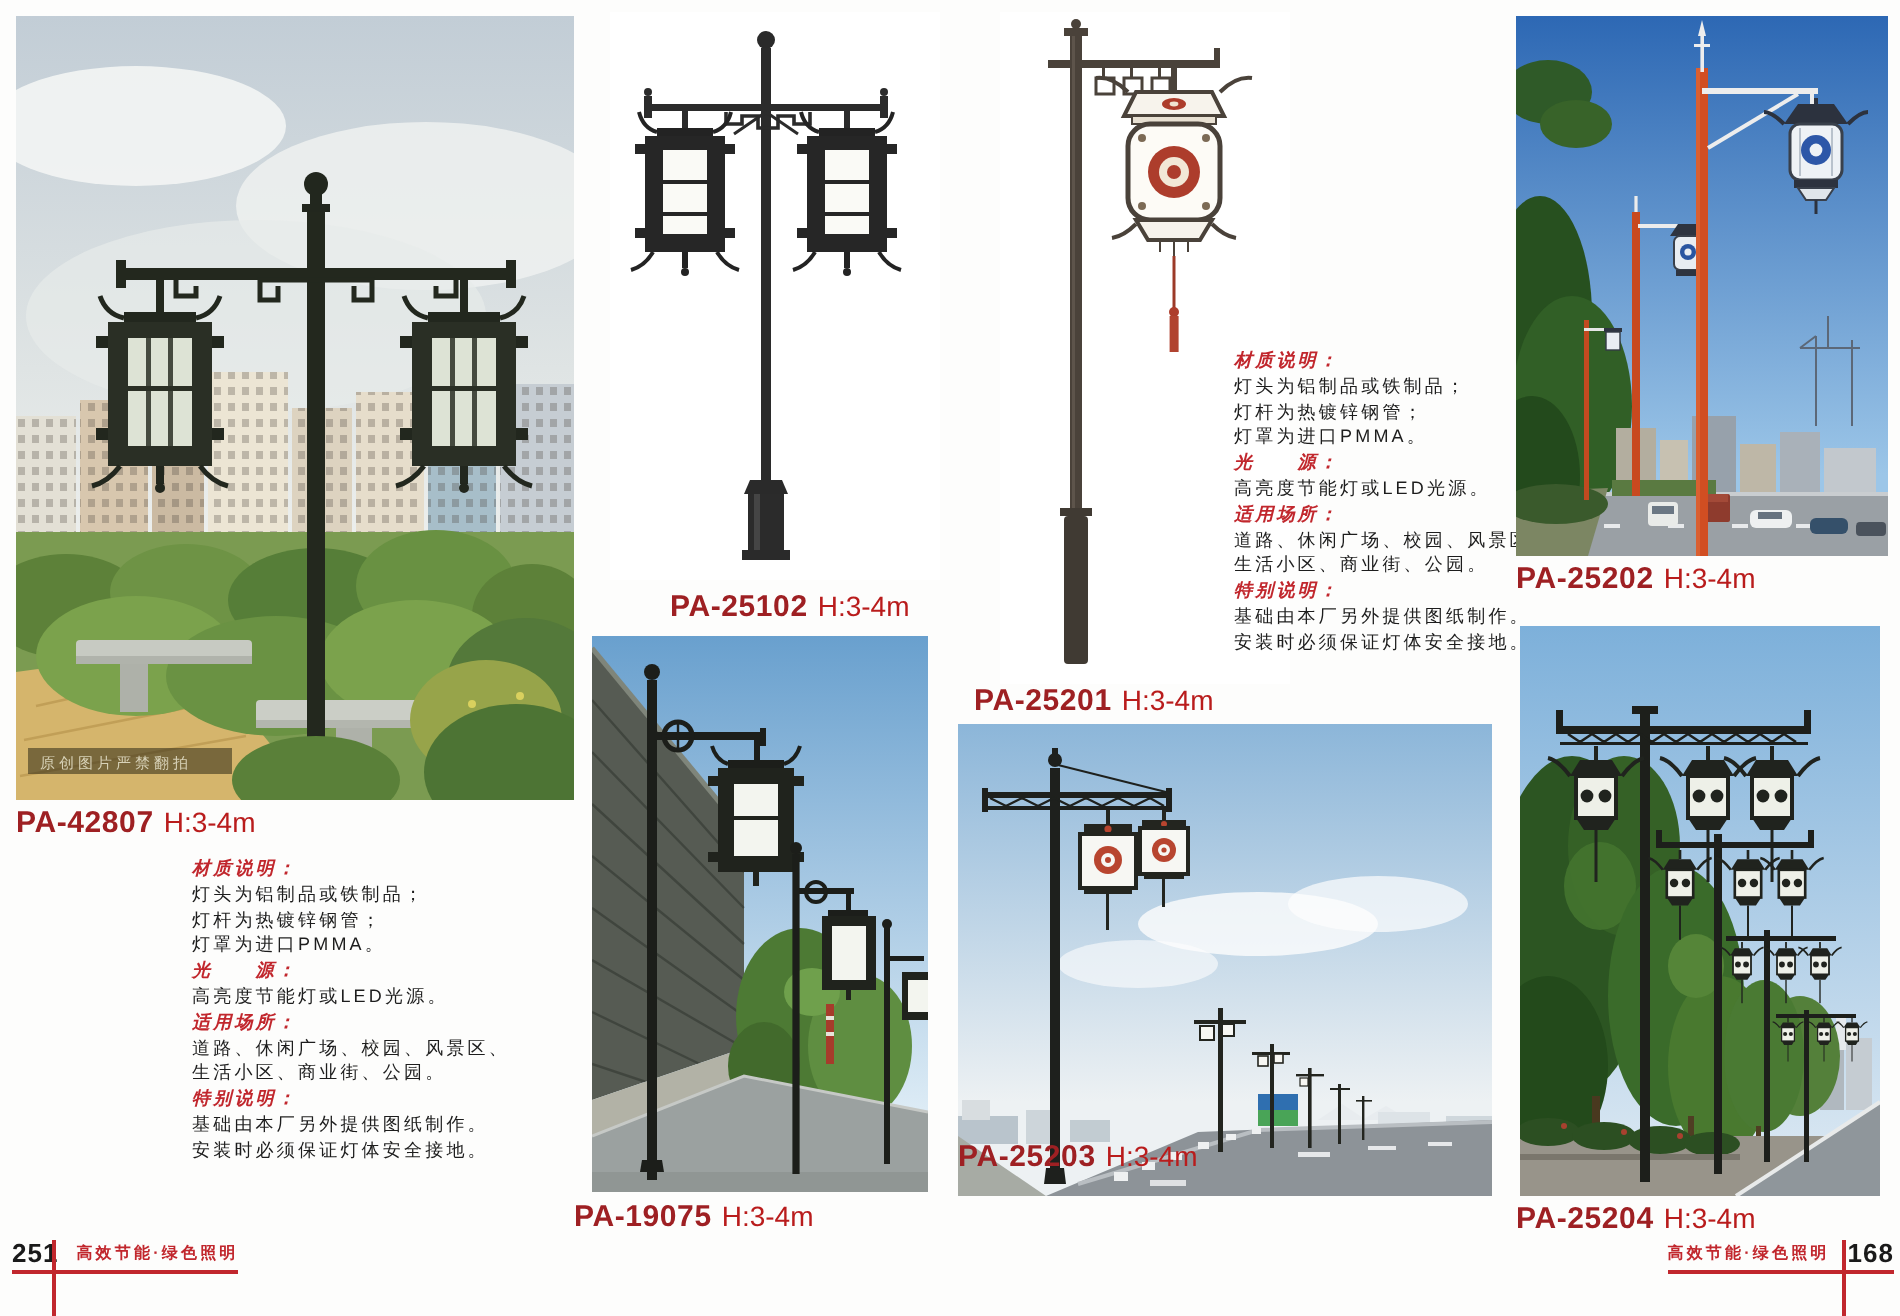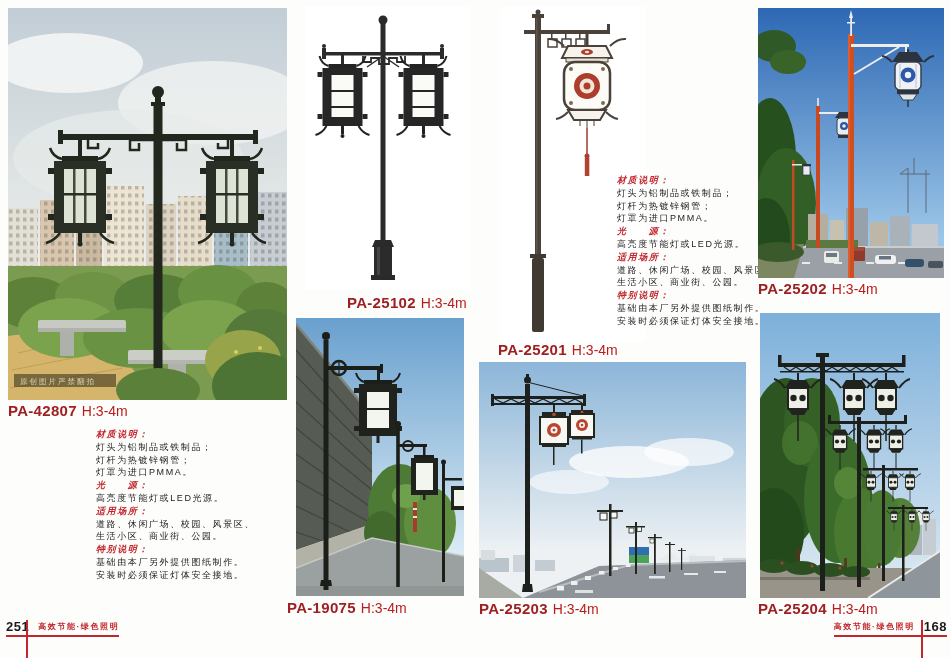--- a/index.html
+++ b/index.html
@@ -195,7 +195,7 @@
       </g>
     </svg>
   </div>
-  <div class="plabel" style="left:335px;top:294px;margin-left:12px;">
+  <div class="plabel" style="left:335px;top:294px;">
     <span class="model">PA-25102</span><span class="spec">H:3-4m</span>
   </div>
 

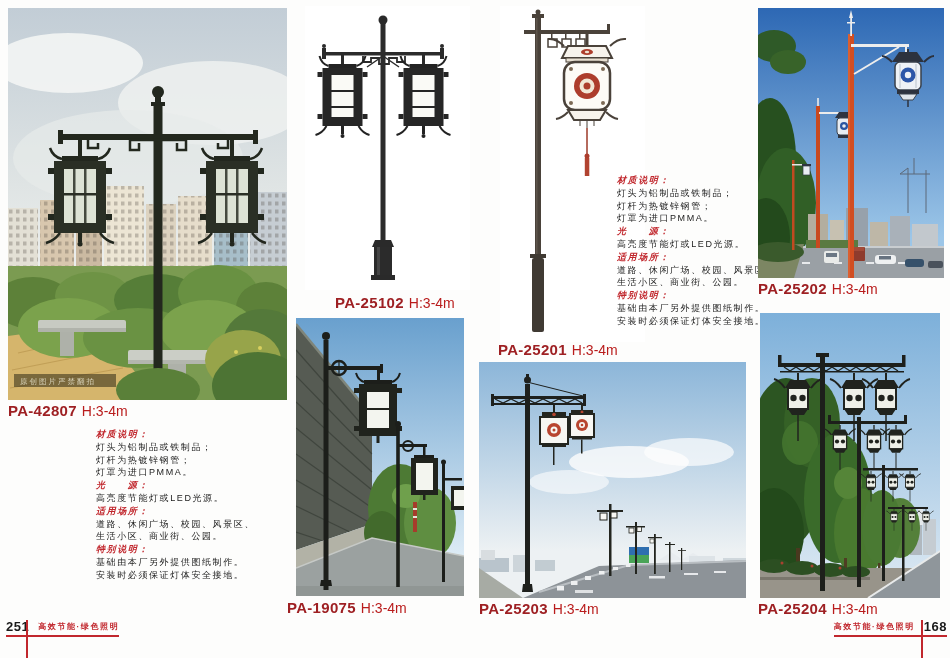--- a/index.html
+++ b/index.html
@@ -317,7 +317,7 @@
       </g>
     </svg>
   </div>
-  <div class="plabel" style="left:498px;top:341px;">
+  <div class="plabel" style="left:487px;top:341px;">
     <span class="model">PA-25201</span><span class="spec">H:3-4m</span>
   </div>
 

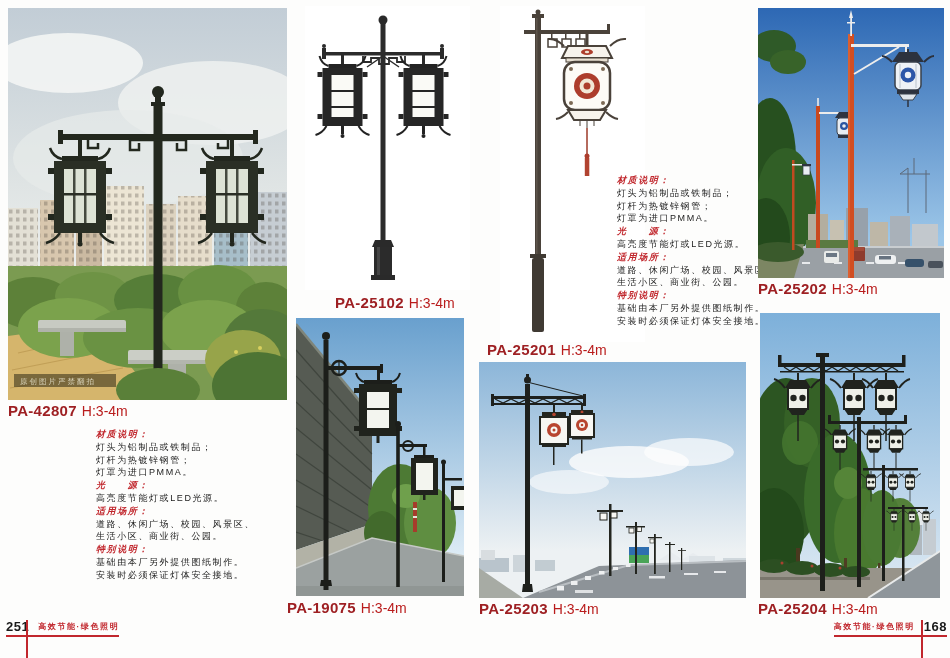--- a/index.html
+++ b/index.html
@@ -519,7 +519,7 @@
       </g>
     </svg>
   </div>
-  <div class="plabel" style="left:479px;top:600px;">
+  <div class="plabel" style="left:479px;top:569px;">
     <span class="model">PA-25203</span><span class="spec">H:3-4m</span>
   </div>
 

